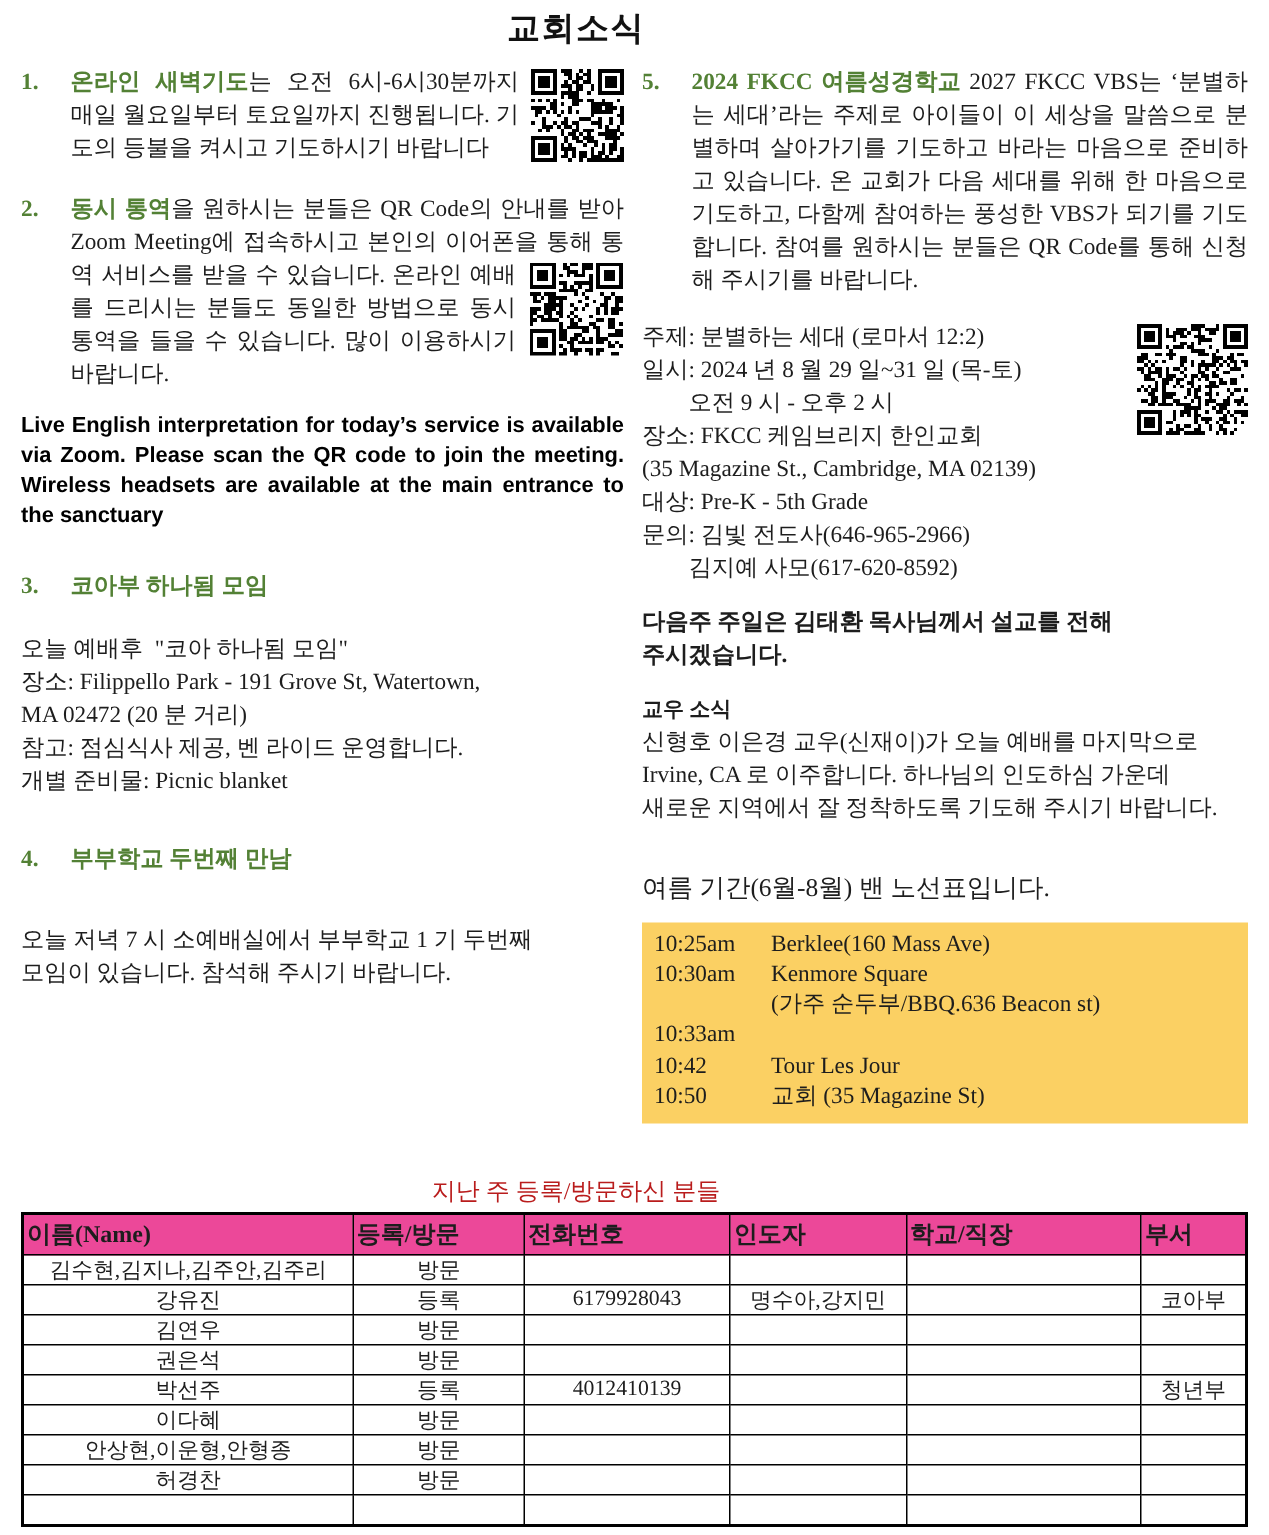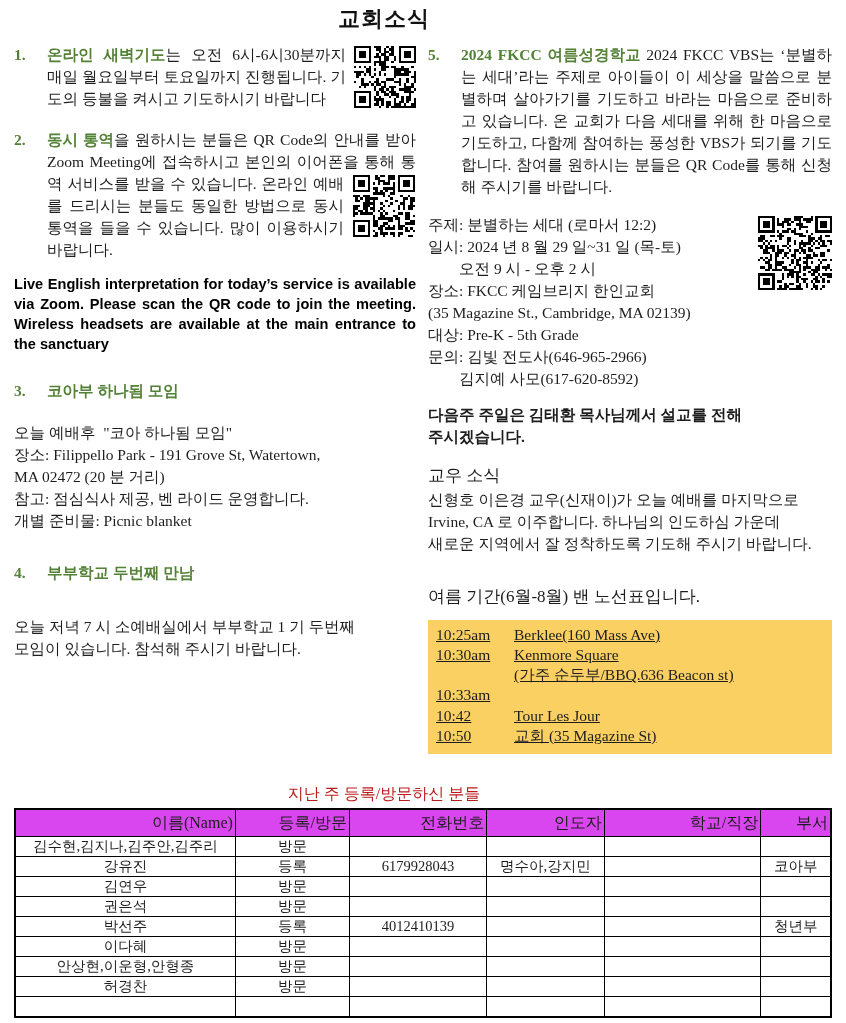--- a/index.html
+++ b/index.html
@@ -546,7 +546,7 @@
 
       <p class="item" style="margin-top:2px;">
         <span class="num green">5.</span>
-        <span class="green">2024 FKCC 여름성경학교</span><span> 2024 FKCC VBS는 ‘분별하는 세대’라는 주제로 아이들이 이 세상을 말씀으로 분별하며 살아가기를 기도하고 바라는 마음으로 준비하고 있습니다. 온 교회가 다음 세대를 위해 한 마음으로 기도하고, 다함께 참여하는 풍성한 VBS가 되기를 기도합니다. 참여를 원하시는 분들은 QR Code를 통해 신청해 주시기를 바랍니다.</span>
+        <span class="green">2024 FKCC 여름성경학교</span><span> 2027 FKCC VBS는 ‘분별하는 세대’라는 주제로 아이들이 이 세상을 말씀으로 분별하며 살아가기를 기도하고 바라는 마음으로 준비하고 있습니다. 온 교회가 다음 세대를 위해 한 마음으로 기도하고, 다함께 참여하는 풍성한 VBS가 되기를 기도합니다. 참여를 원하시는 분들은 QR Code를 통해 신청해 주시기를 바랍니다.</span>
       </p>
 
       <div class="clearfix" style="margin-top:16px;">

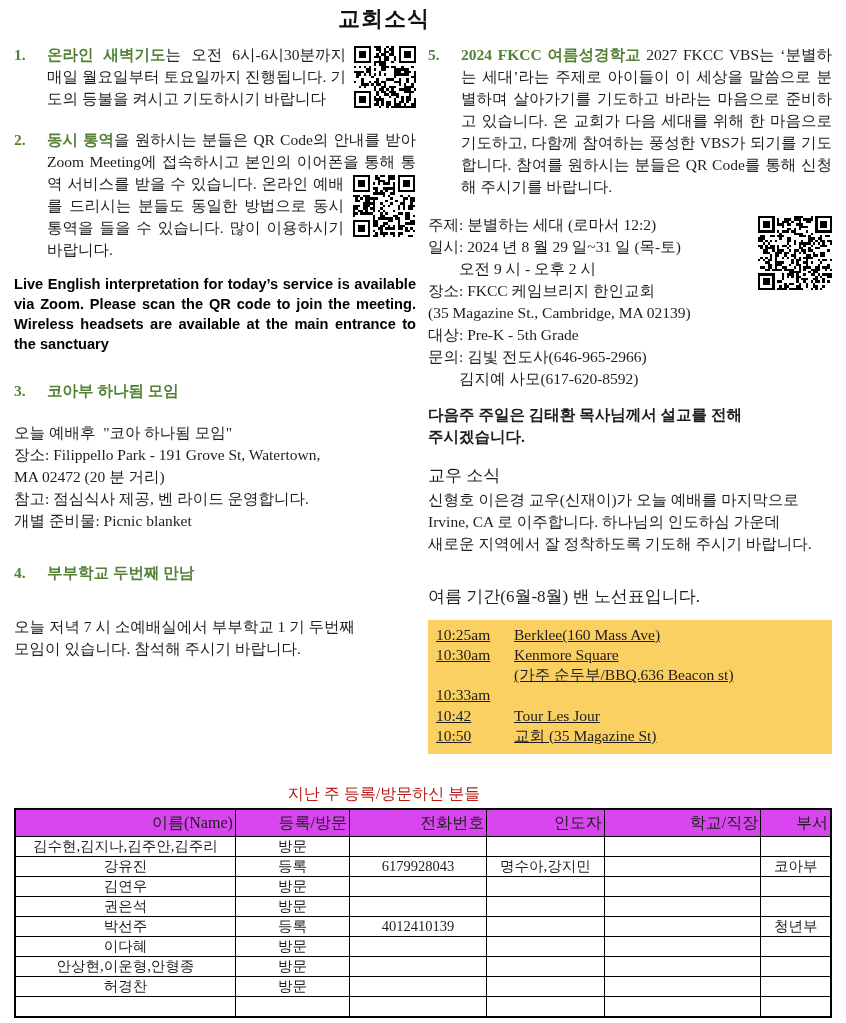--- a/index.html
+++ b/index.html
@@ -33,7 +33,7 @@
   .sec-heading{font-size:15.5px;margin:0;}
   .body-block{font-size:15.5px;line-height:1.42;white-space:pre-wrap;margin:0;}
   .bold-block{font-weight:bold;}
-  .sub-heading{font-size:17px;font-weight:normal;margin:0;}
+  .sub-heading{font-size:14px;font-weight:bold;margin:0;}
   .van-heading{font-size:17px;margin:0;}
   .van-block{
     background:#FBD063;margin-top:12px;padding:5px 8px 8px 8px;

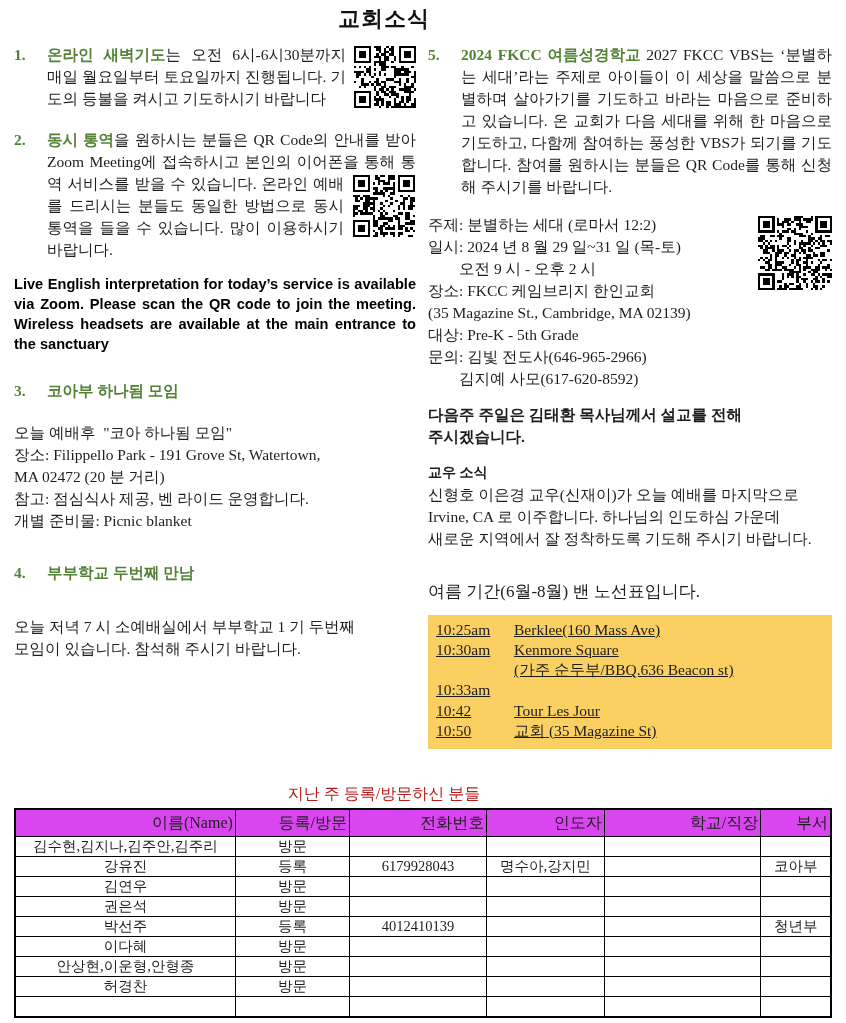--- a/index.html
+++ b/index.html
@@ -37,7 +37,7 @@
   .van-heading{font-size:17px;margin:0;}
   .van-block{
     background:#FBD063;margin-top:12px;padding:5px 8px 8px 8px;
-    font-size:15.5px;line-height:1.3;text-decoration:underline;
+    font-size:15.5px;line-height:1.3;
   }
   .van-row{display:flex;}
   .van-time{width:78px;flex:none;}

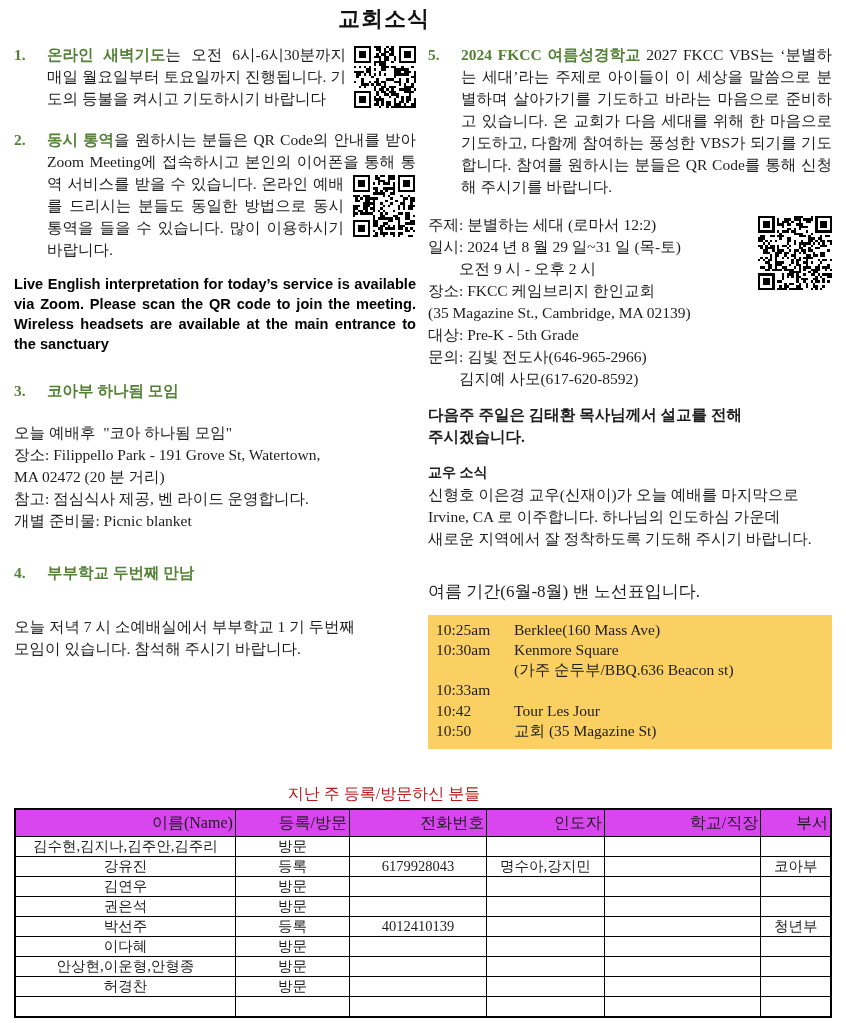--- a/index.html
+++ b/index.html
@@ -49,8 +49,8 @@
     table-layout:fixed;margin:0 auto;
   }
   table.visitors th{
-    background:#d946ef;border:1px solid #000;font-size:16px;font-weight:normal;
-    height:24px;padding:1px 2px;text-align:right;
+    background:#ec4899;border:1px solid #000;font-size:16px;font-weight:bold;
+    height:24px;padding:1px 2px;text-align:left;
   }
   table.visitors td{
     border:1px solid #000;font-size:14.5px;height:19px;padding:0 3px;

